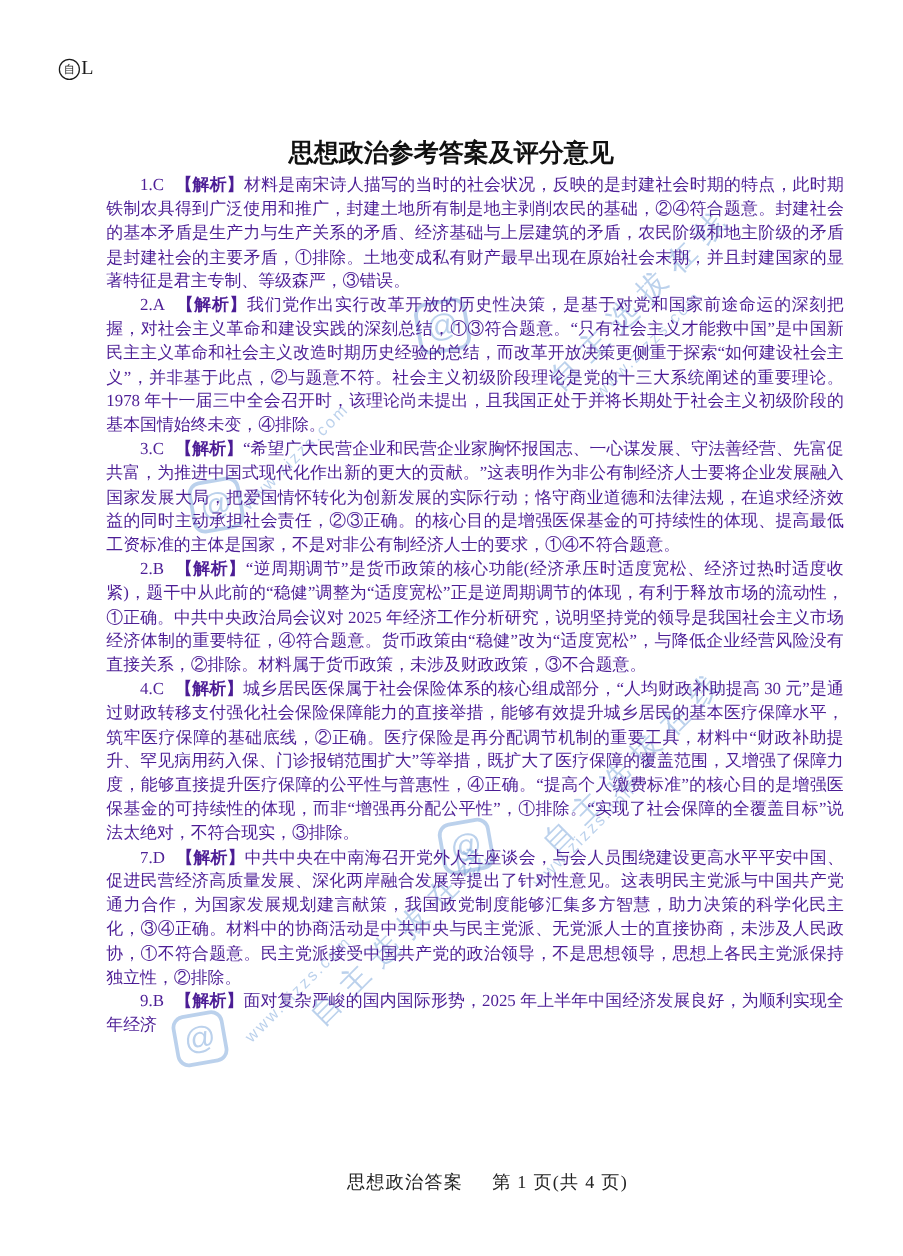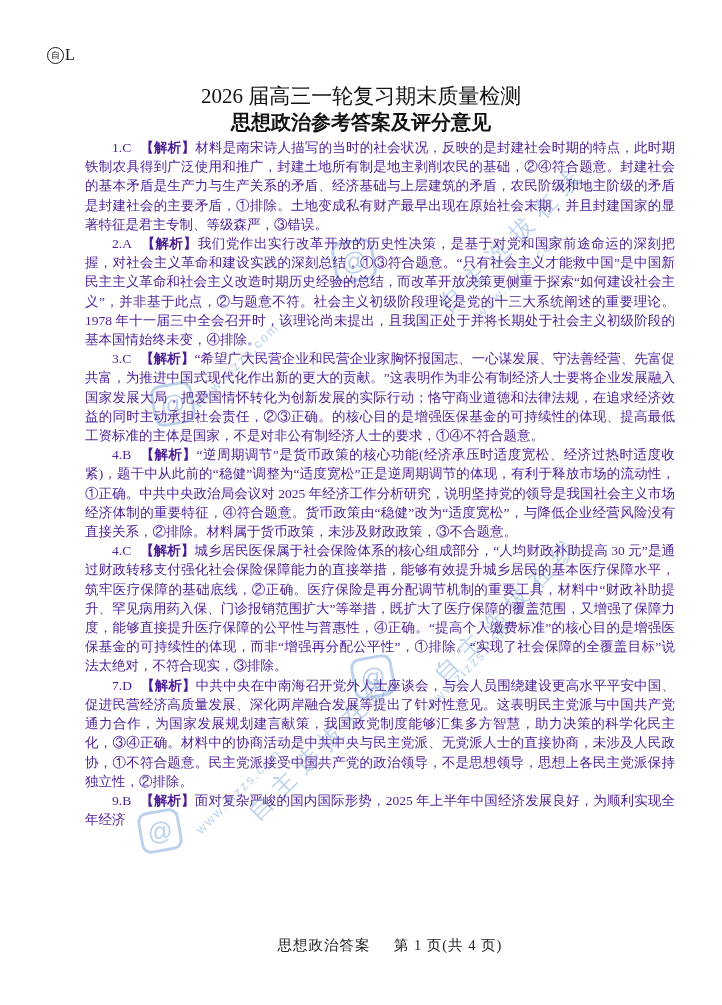--- a/index.html
+++ b/index.html
@@ -65,7 +65,6 @@
       <span>L</span>
   </div>
 
-  <h1 class="title">2026 届高三一轮复习期末质量检测</h1>
   <h2 class="subtitle">思想政治参考答案及评分意见</h2>
 
   <div class="content">

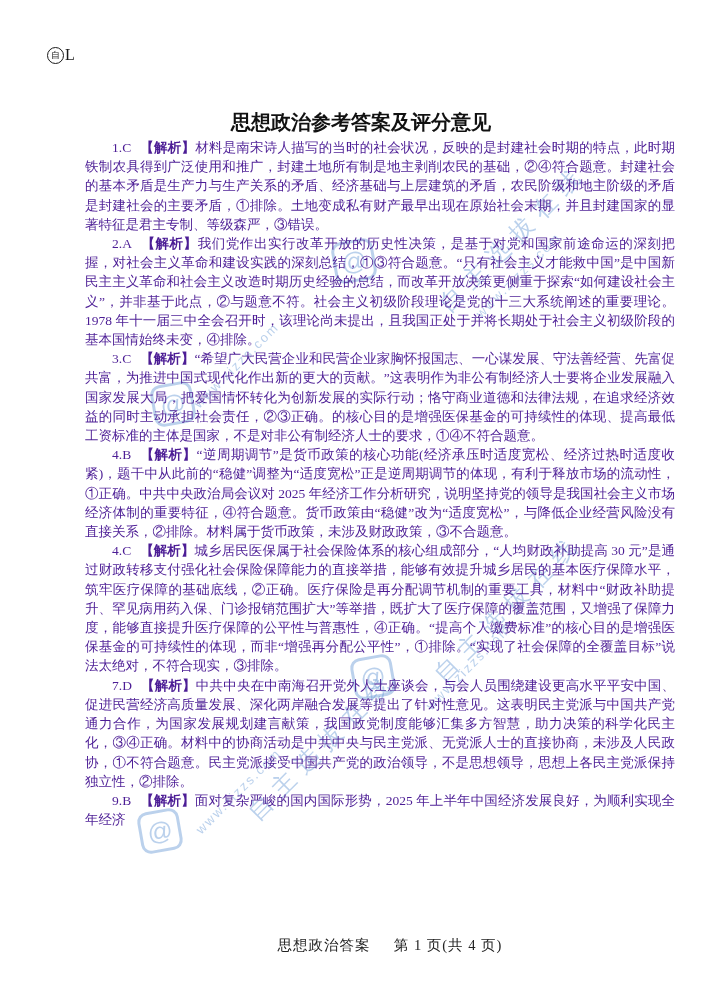--- a/index.html
+++ b/index.html
@@ -71,7 +71,7 @@
     <p class="item"><span class="num">1.C</span><span class="label">【解析】</span><span>材料是南宋诗人描写的当时的社会状况，反映的是封建社会时期的特点，此时期铁制农具得到广泛使用和推广，封建土地所有制是地主剥削农民的基础，②④符合题意。封建社会的基本矛盾是生产力与生产关系的矛盾、经济基础与上层建筑的矛盾，农民阶级和地主阶级的矛盾是封建社会的主要矛盾，①排除。土地变成私有财产最早出现在原始社会末期，并且封建国家的显著特征是君主专制、等级森严，③错误。</span></p>
     <p class="item"><span class="num">2.A</span><span class="label">【解析】</span><span>我们党作出实行改革开放的历史性决策，是基于对党和国家前途命运的深刻把握，对社会主义革命和建设实践的深刻总结，①③符合题意。“只有社会主义才能救中国”是中国新民主主义革命和社会主义改造时期历史经验的总结，而改革开放决策更侧重于探索“如何建设社会主义”，并非基于此点，②与题意不符。社会主义初级阶段理论是党的十三大系统阐述的重要理论。1978 年十一届三中全会召开时，该理论尚未提出，且我国正处于并将长期处于社会主义初级阶段的基本国情始终未变，④排除。</span></p>
     <p class="item"><span class="num">3.C</span><span class="label">【解析】</span><span>“希望广大民营企业和民营企业家胸怀报国志、一心谋发展、守法善经营、先富促共富，为推进中国式现代化作出新的更大的贡献。”这表明作为非公有制经济人士要将企业发展融入国家发展大局，把爱国情怀转化为创新发展的实际行动；恪守商业道德和法律法规，在追求经济效益的同时主动承担社会责任，②③正确。的核心目的是增强医保基金的可持续性的体现、提高最低工资标准的主体是国家，不是对非公有制经济人士的要求，①④不符合题意。</span></p>
-    <p class="item"><span class="num">4.B</span><span class="label">【解析】</span><span>“逆周期调节”是货币政策的核心功能(经济承压时适度宽松、经济过热时适度收紧)，题干中从此前的“稳健”调整为“适度宽松”正是逆周期调节的体现，有利于释放市场的流动性，①正确。中共中央政治局会议对 2025 年经济工作分析研究，说明坚持党的领导是我国社会主义市场经济体制的重要特征，④符合题意。货币政策由“稳健”改为“适度宽松”，与降低企业经营风险没有直接关系，②排除。材料属于货币政策，未涉及财政政策，③不合题意。</span></p>
+    <p class="item"><span class="num">2.B</span><span class="label">【解析】</span><span>“逆周期调节”是货币政策的核心功能(经济承压时适度宽松、经济过热时适度收紧)，题干中从此前的“稳健”调整为“适度宽松”正是逆周期调节的体现，有利于释放市场的流动性，①正确。中共中央政治局会议对 2025 年经济工作分析研究，说明坚持党的领导是我国社会主义市场经济体制的重要特征，④符合题意。货币政策由“稳健”改为“适度宽松”，与降低企业经营风险没有直接关系，②排除。材料属于货币政策，未涉及财政政策，③不合题意。</span></p>
     <p class="item"><span class="num">4.C</span><span class="label">【解析】</span><span>城乡居民医保属于社会保险体系的核心组成部分，“人均财政补助提高 30 元”是通过财政转移支付强化社会保险保障能力的直接举措，能够有效提升城乡居民的基本医疗保障水平，筑牢医疗保障的基础底线，②正确。医疗保险是再分配调节机制的重要工具，材料中“财政补助提升、罕见病用药入保、门诊报销范围扩大”等举措，既扩大了医疗保障的覆盖范围，又增强了保障力度，能够直接提升医疗保障的公平性与普惠性，④正确。“提高个人缴费标准”的核心目的是增强医保基金的可持续性的体现，而非“增强再分配公平性”，①排除。“实现了社会保障的全覆盖目标”说法太绝对，不符合现实，③排除。</span></p>
     <p class="item"><span class="num">7.D</span><span class="label">【解析】</span><span>中共中央在中南海召开党外人士座谈会，与会人员围绕建设更高水平平安中国、促进民营经济高质量发展、深化两岸融合发展等提出了针对性意见。这表明民主党派与中国共产党通力合作，为国家发展规划建言献策，我国政党制度能够汇集多方智慧，助力决策的科学化民主化，③④正确。材料中的协商活动是中共中央与民主党派、无党派人士的直接协商，未涉及人民政协，①不符合题意。民主党派接受中国共产党的政治领导，不是思想领导，思想上各民主党派保持独立性，②排除。</span></p>
     <p class="item"><span class="num">9.B</span><span class="label">【解析】</span><span>面对复杂严峻的国内国际形势，2025 年上半年中国经济发展良好，为顺利实现全年经济</span></p>

